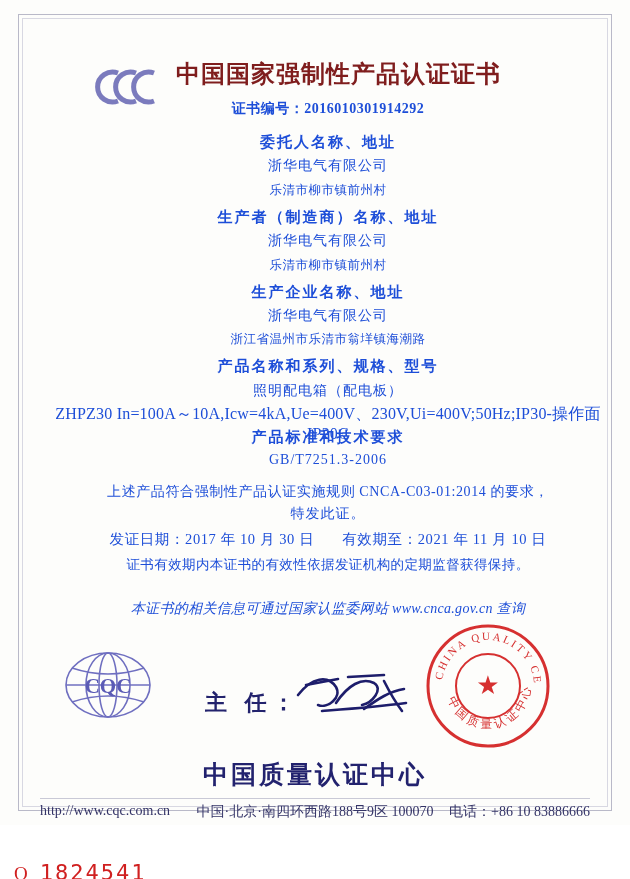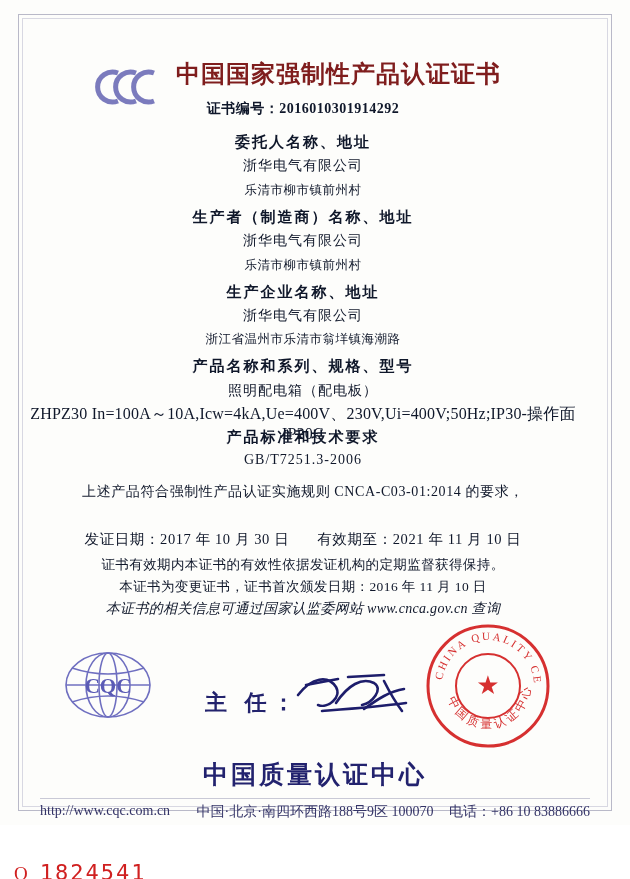--- a/index.html
+++ b/index.html
@@ -69,10 +69,10 @@
   
   .centerline {
     position: absolute;
-    left: 28px;
+    left: 53px;
     width: 550px;
     text-align: center;
-    color: #0f172a;
+    color: #1d4ed8;
   }
   .cert-no {
     top: 100px;

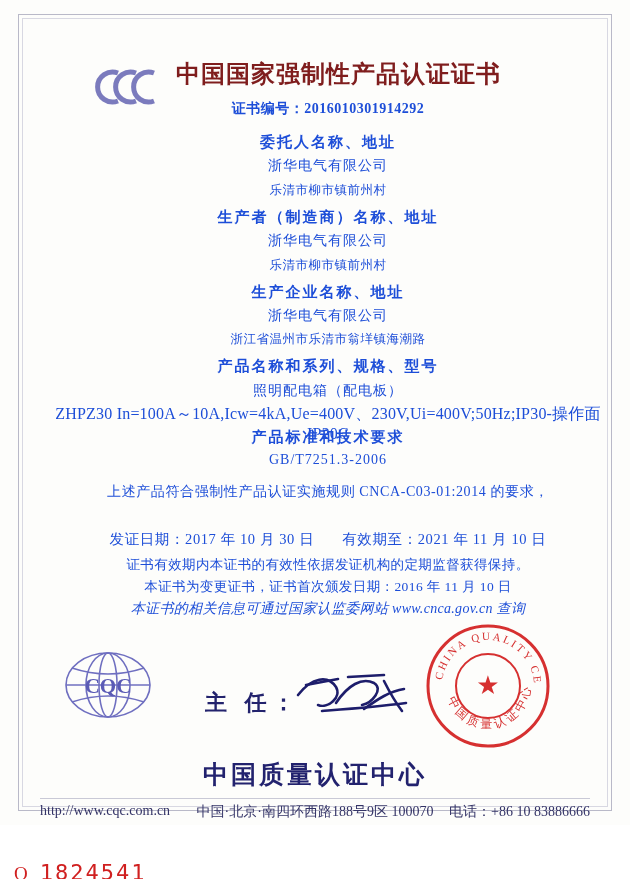--- a/index.html
+++ b/index.html
@@ -257,6 +257,7 @@
   <div class="centerline val" id="r14">GB/T7251.3-2006</div>
 
   <div class="centerline statement1">上述产品符合强制性产品认证实施规则 CNCA-C03-01:2014 的要求，</div>
+  <div class="centerline statement2">特发此证。</div>
 
   <div class="centerline dateline">
     <span>发证日期：</span><span>2017 年 10 月 30 日</span><span class="gap"></span><span>有效期至：</span><span>2021 年 11 月 10 日</span>

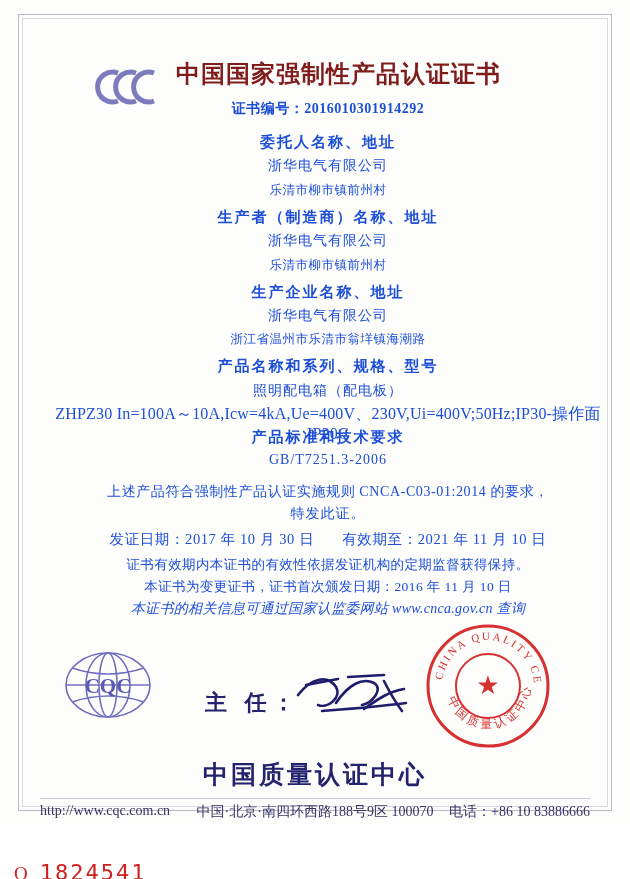--- a/index.html
+++ b/index.html
@@ -264,7 +264,6 @@
   </div>
 
   <div class="centerline note1">证书有效期内本证书的有效性依据发证机构的定期监督获得保持。</div>
-  <div class="centerline note2">本证书为变更证书，证书首次颁发日期：2016 年 11 月 10 日</div>
   <div class="centerline note3">本证书的相关信息可通过国家认监委网站 www.cnca.gov.cn 查询</div>
 
   <div class="cqc-logo">

